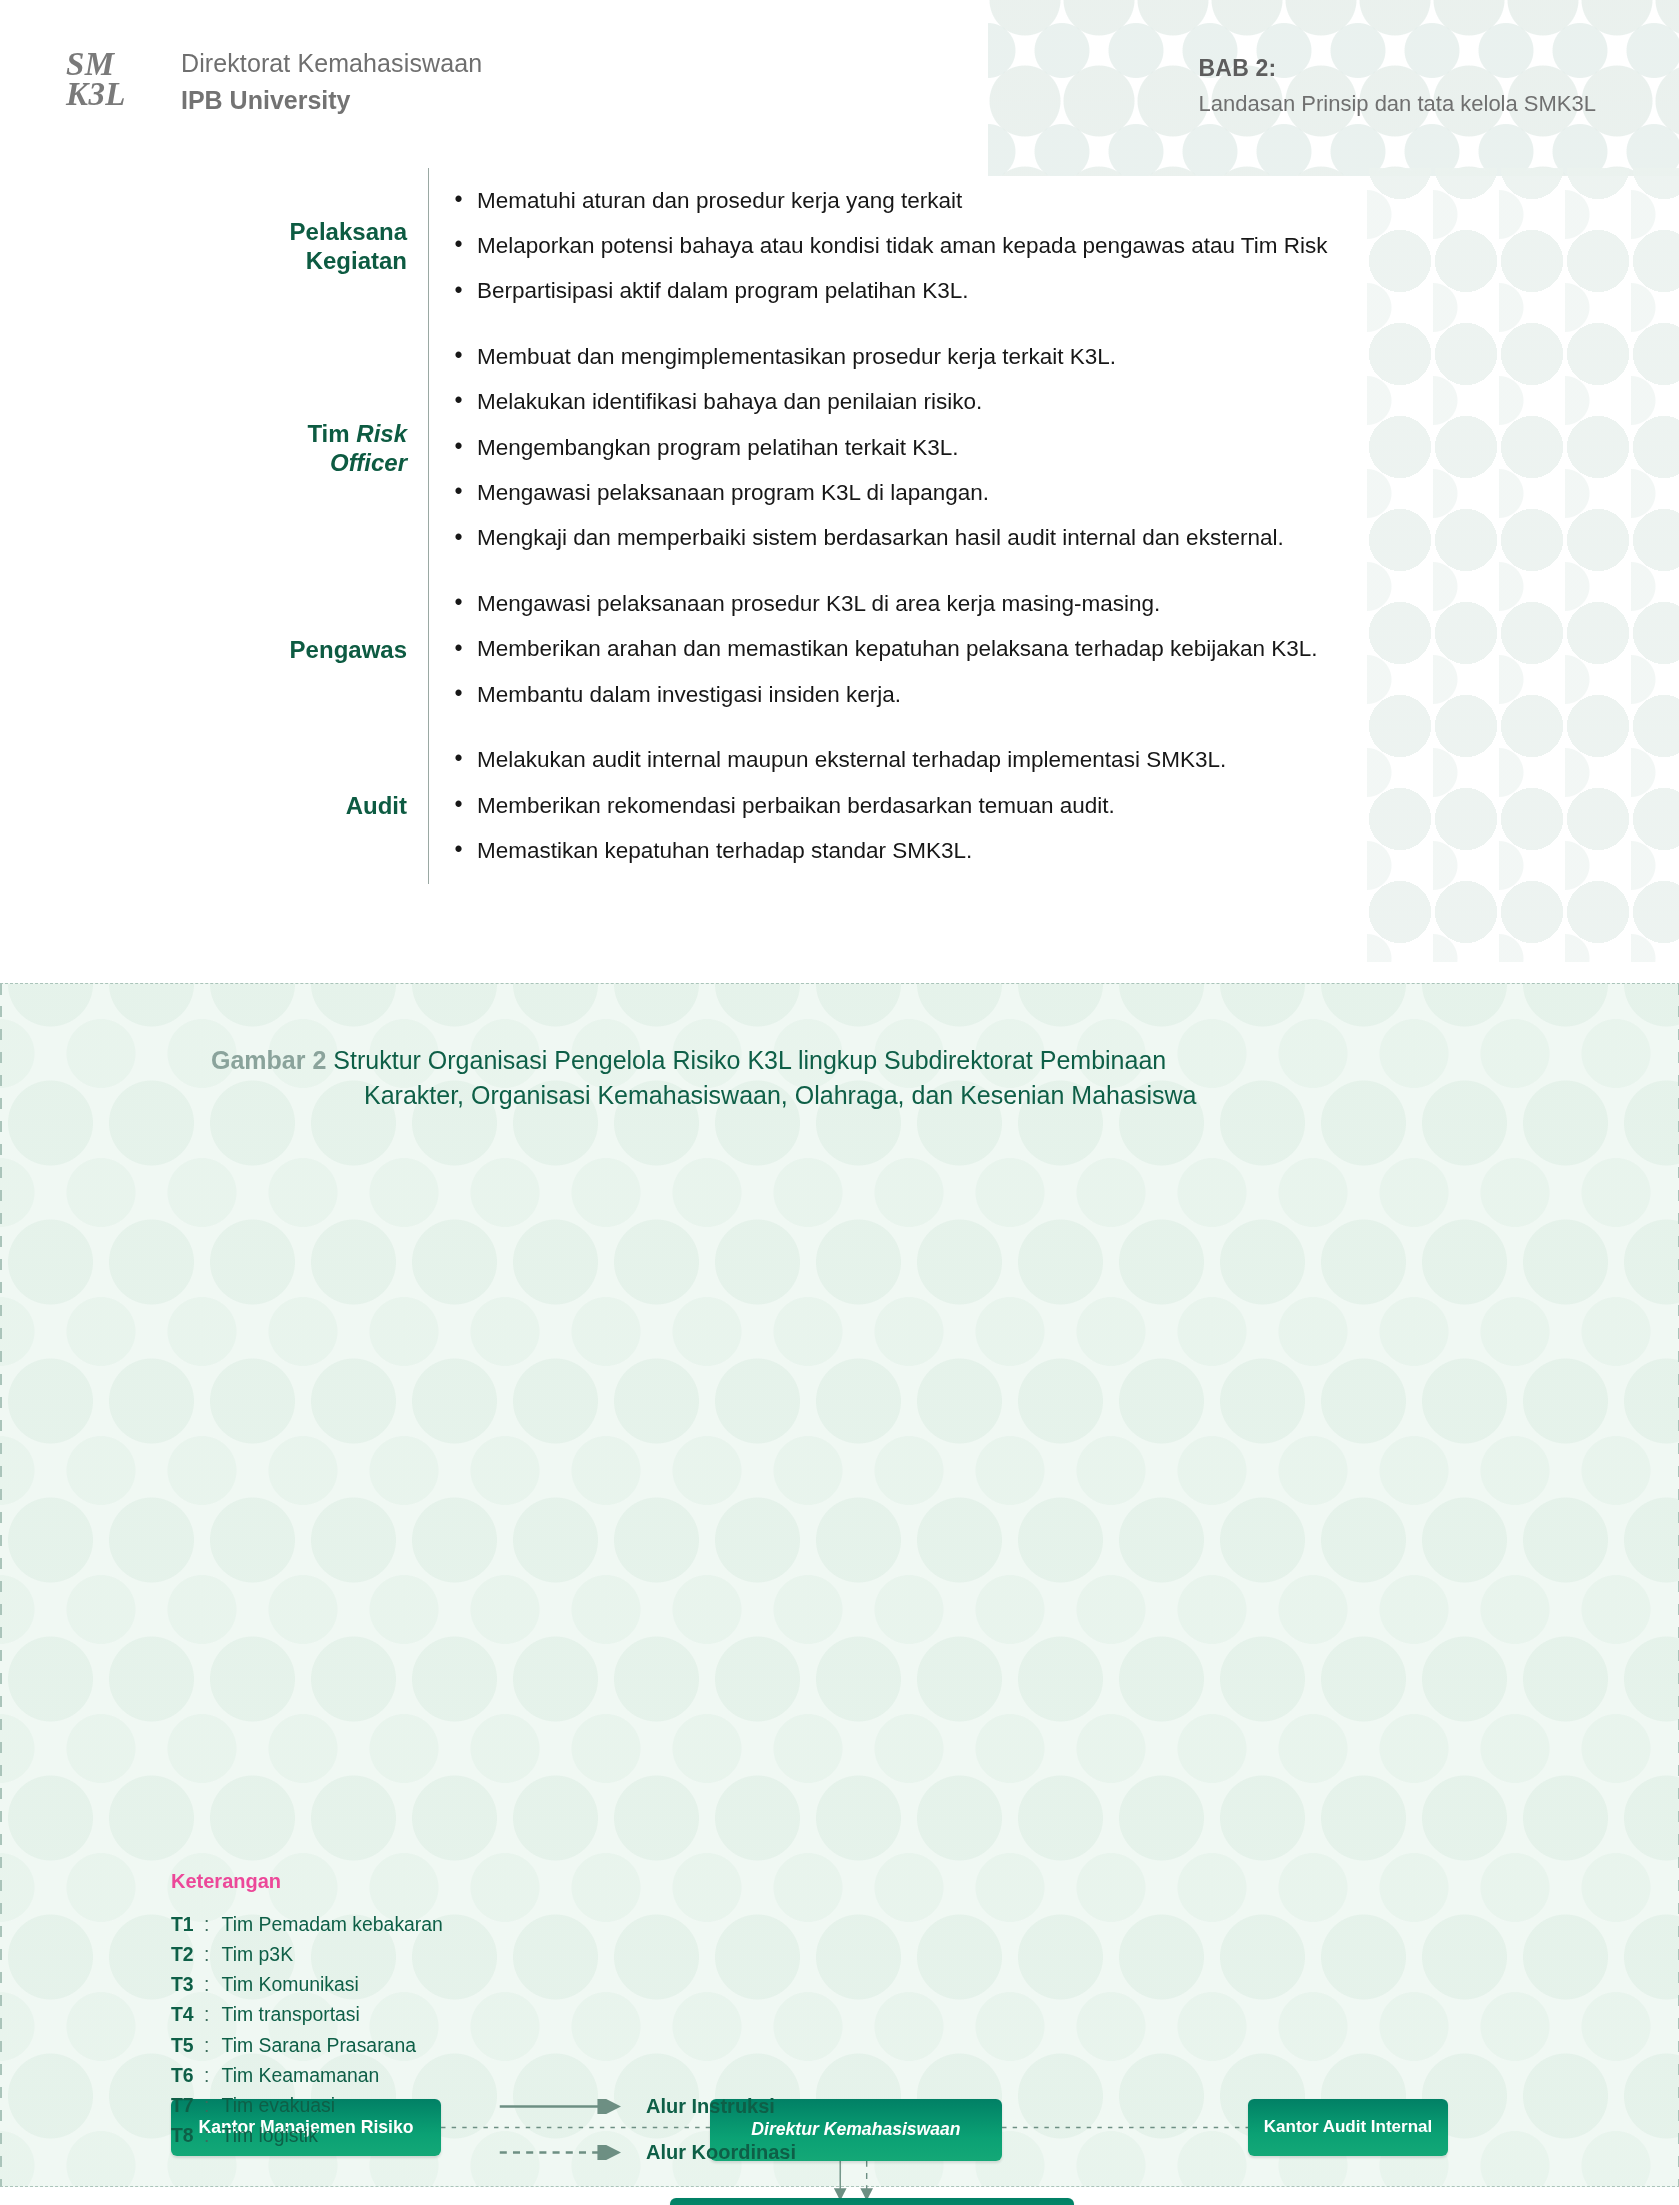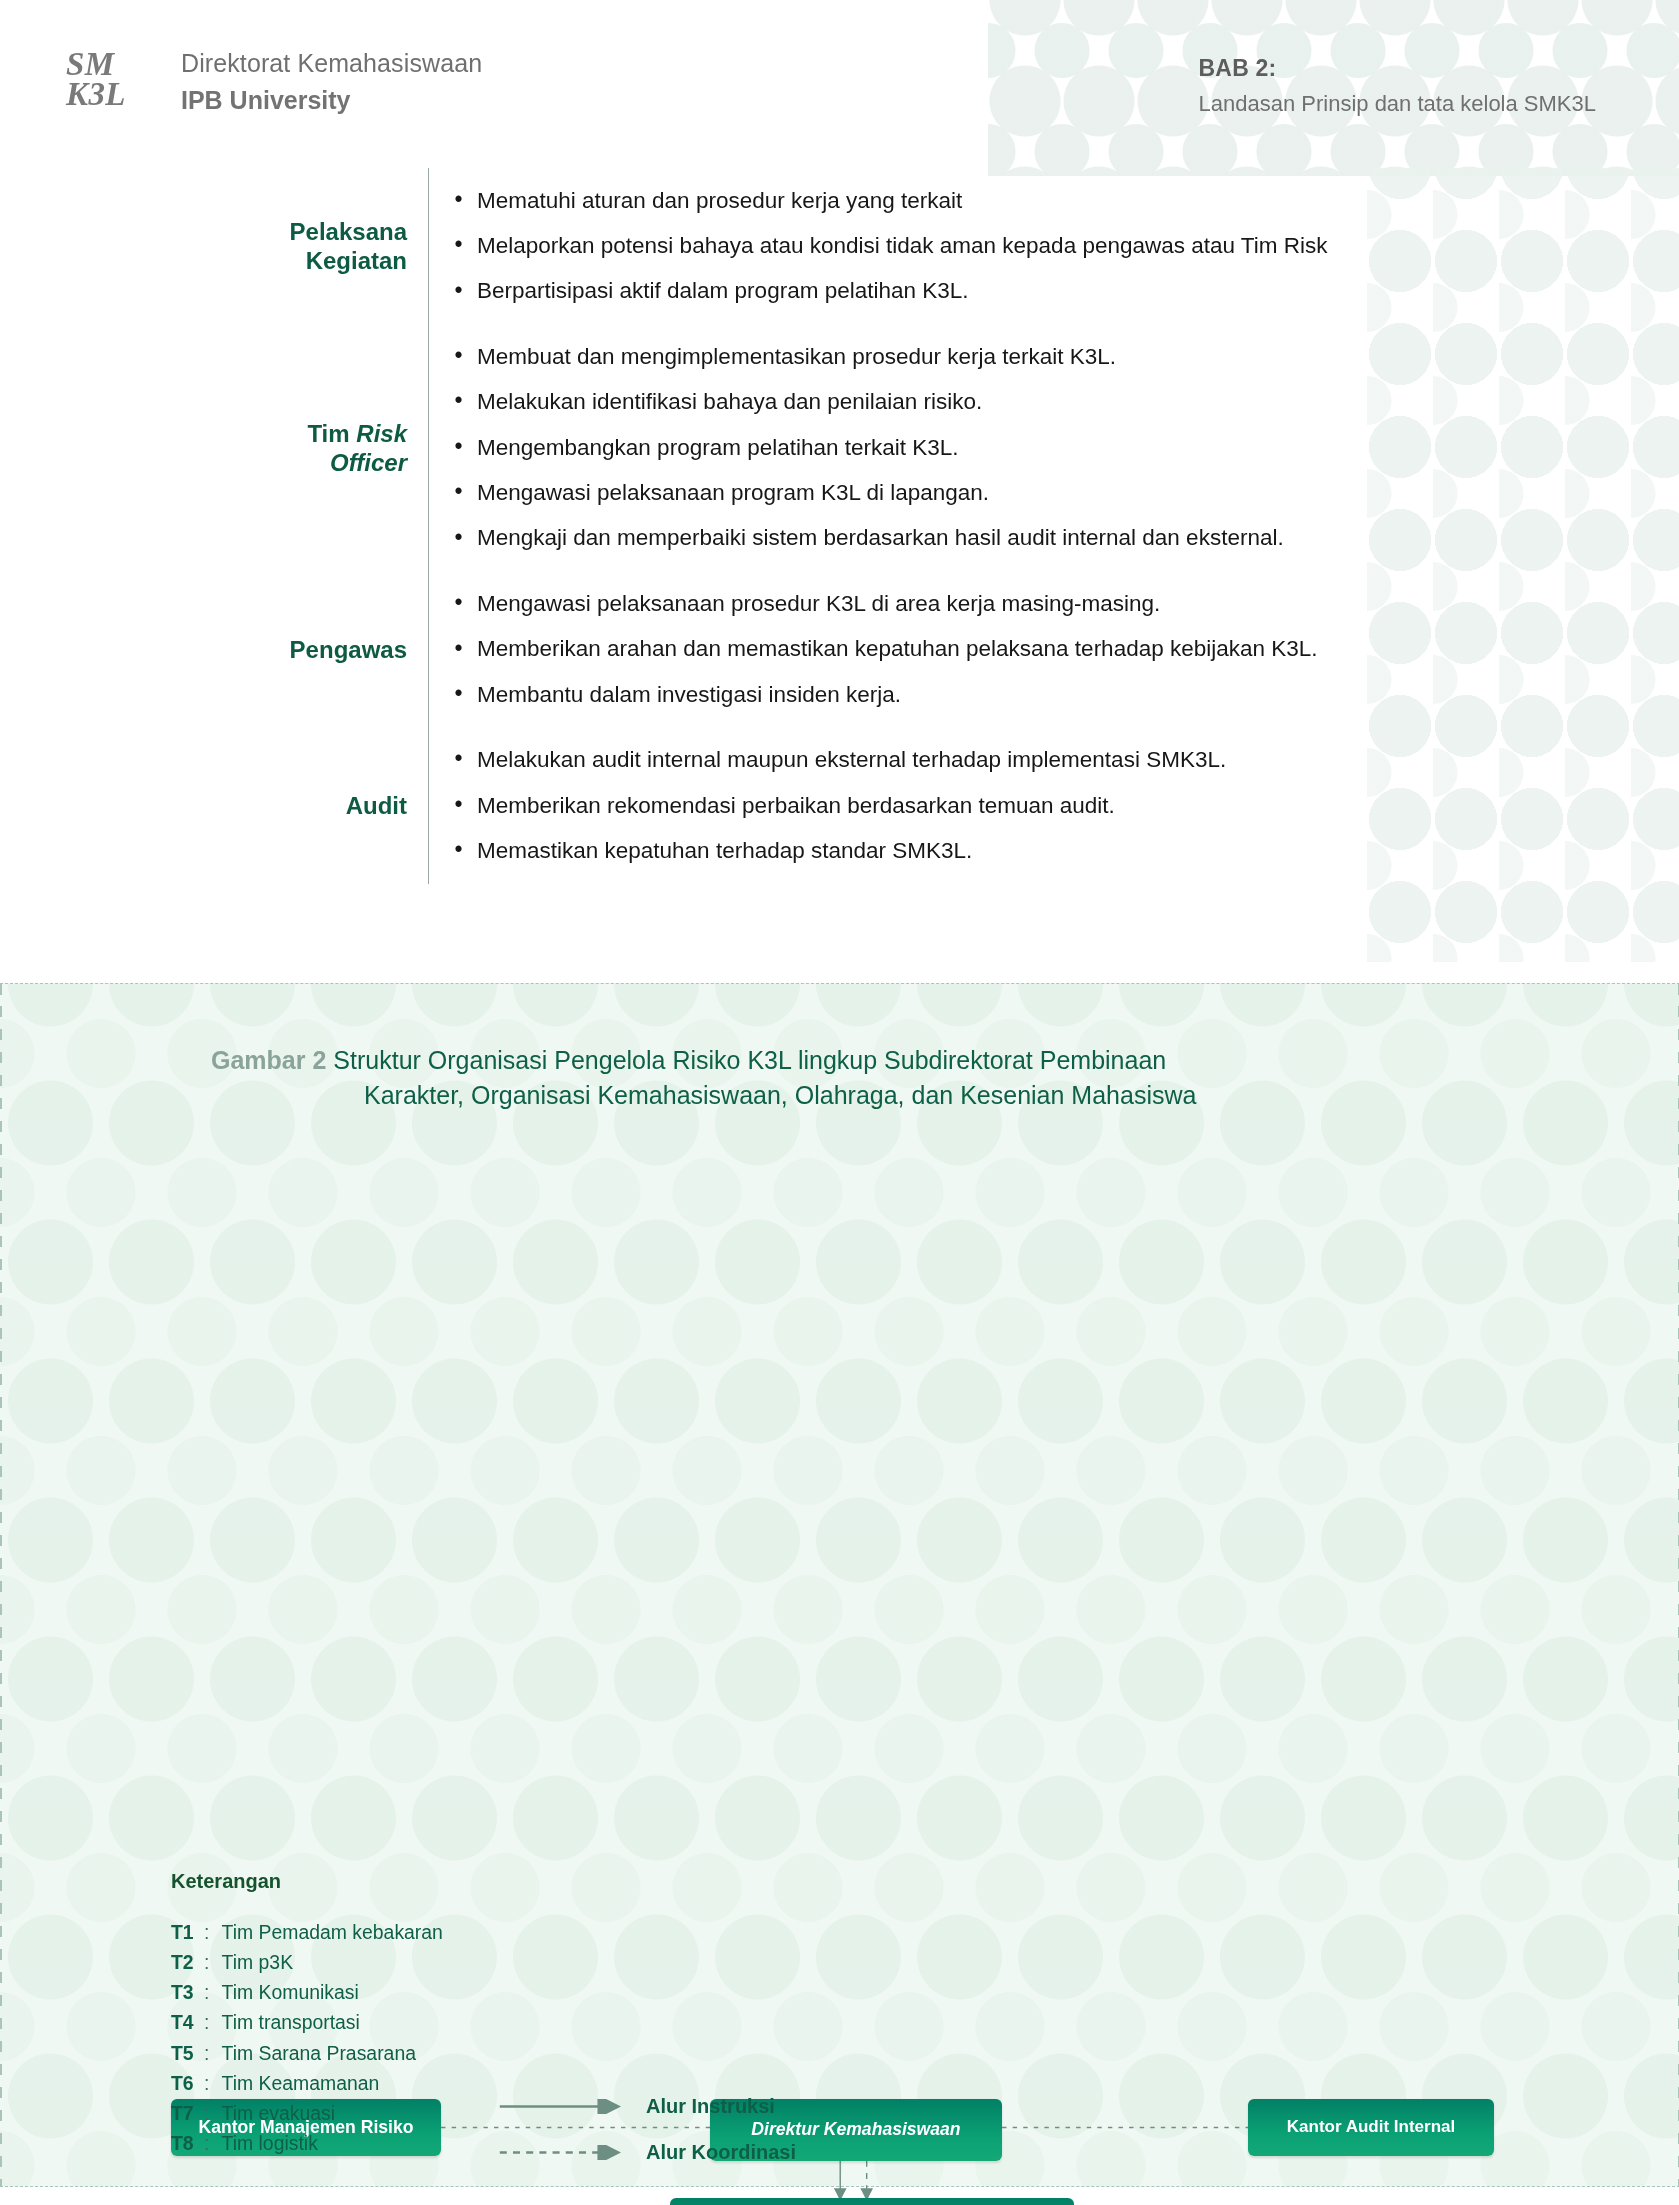--- a/index.html
+++ b/index.html
@@ -126,7 +126,7 @@
 
   
   .keterangan { position:absolute; left:171px; top:1870px; z-index:5;}
-  .ket-title { color:#14532d; font-weight:700; font-size:20px; margin-bottom:27px;}
+  .ket-title { color:#ec4899; font-weight:700; font-size:20px; margin-bottom:19px;}
   .ket-row { display:flex; font-size:19.4px; color:#0e5f47; margin-bottom:5.7px; line-height:1.26;}
   .ket-code { font-weight:700; width:33px; flex:0 0 33px;}
   .ket-colon { width:17.6px; flex:0 0 17.6px; color:#3a6c5c;}

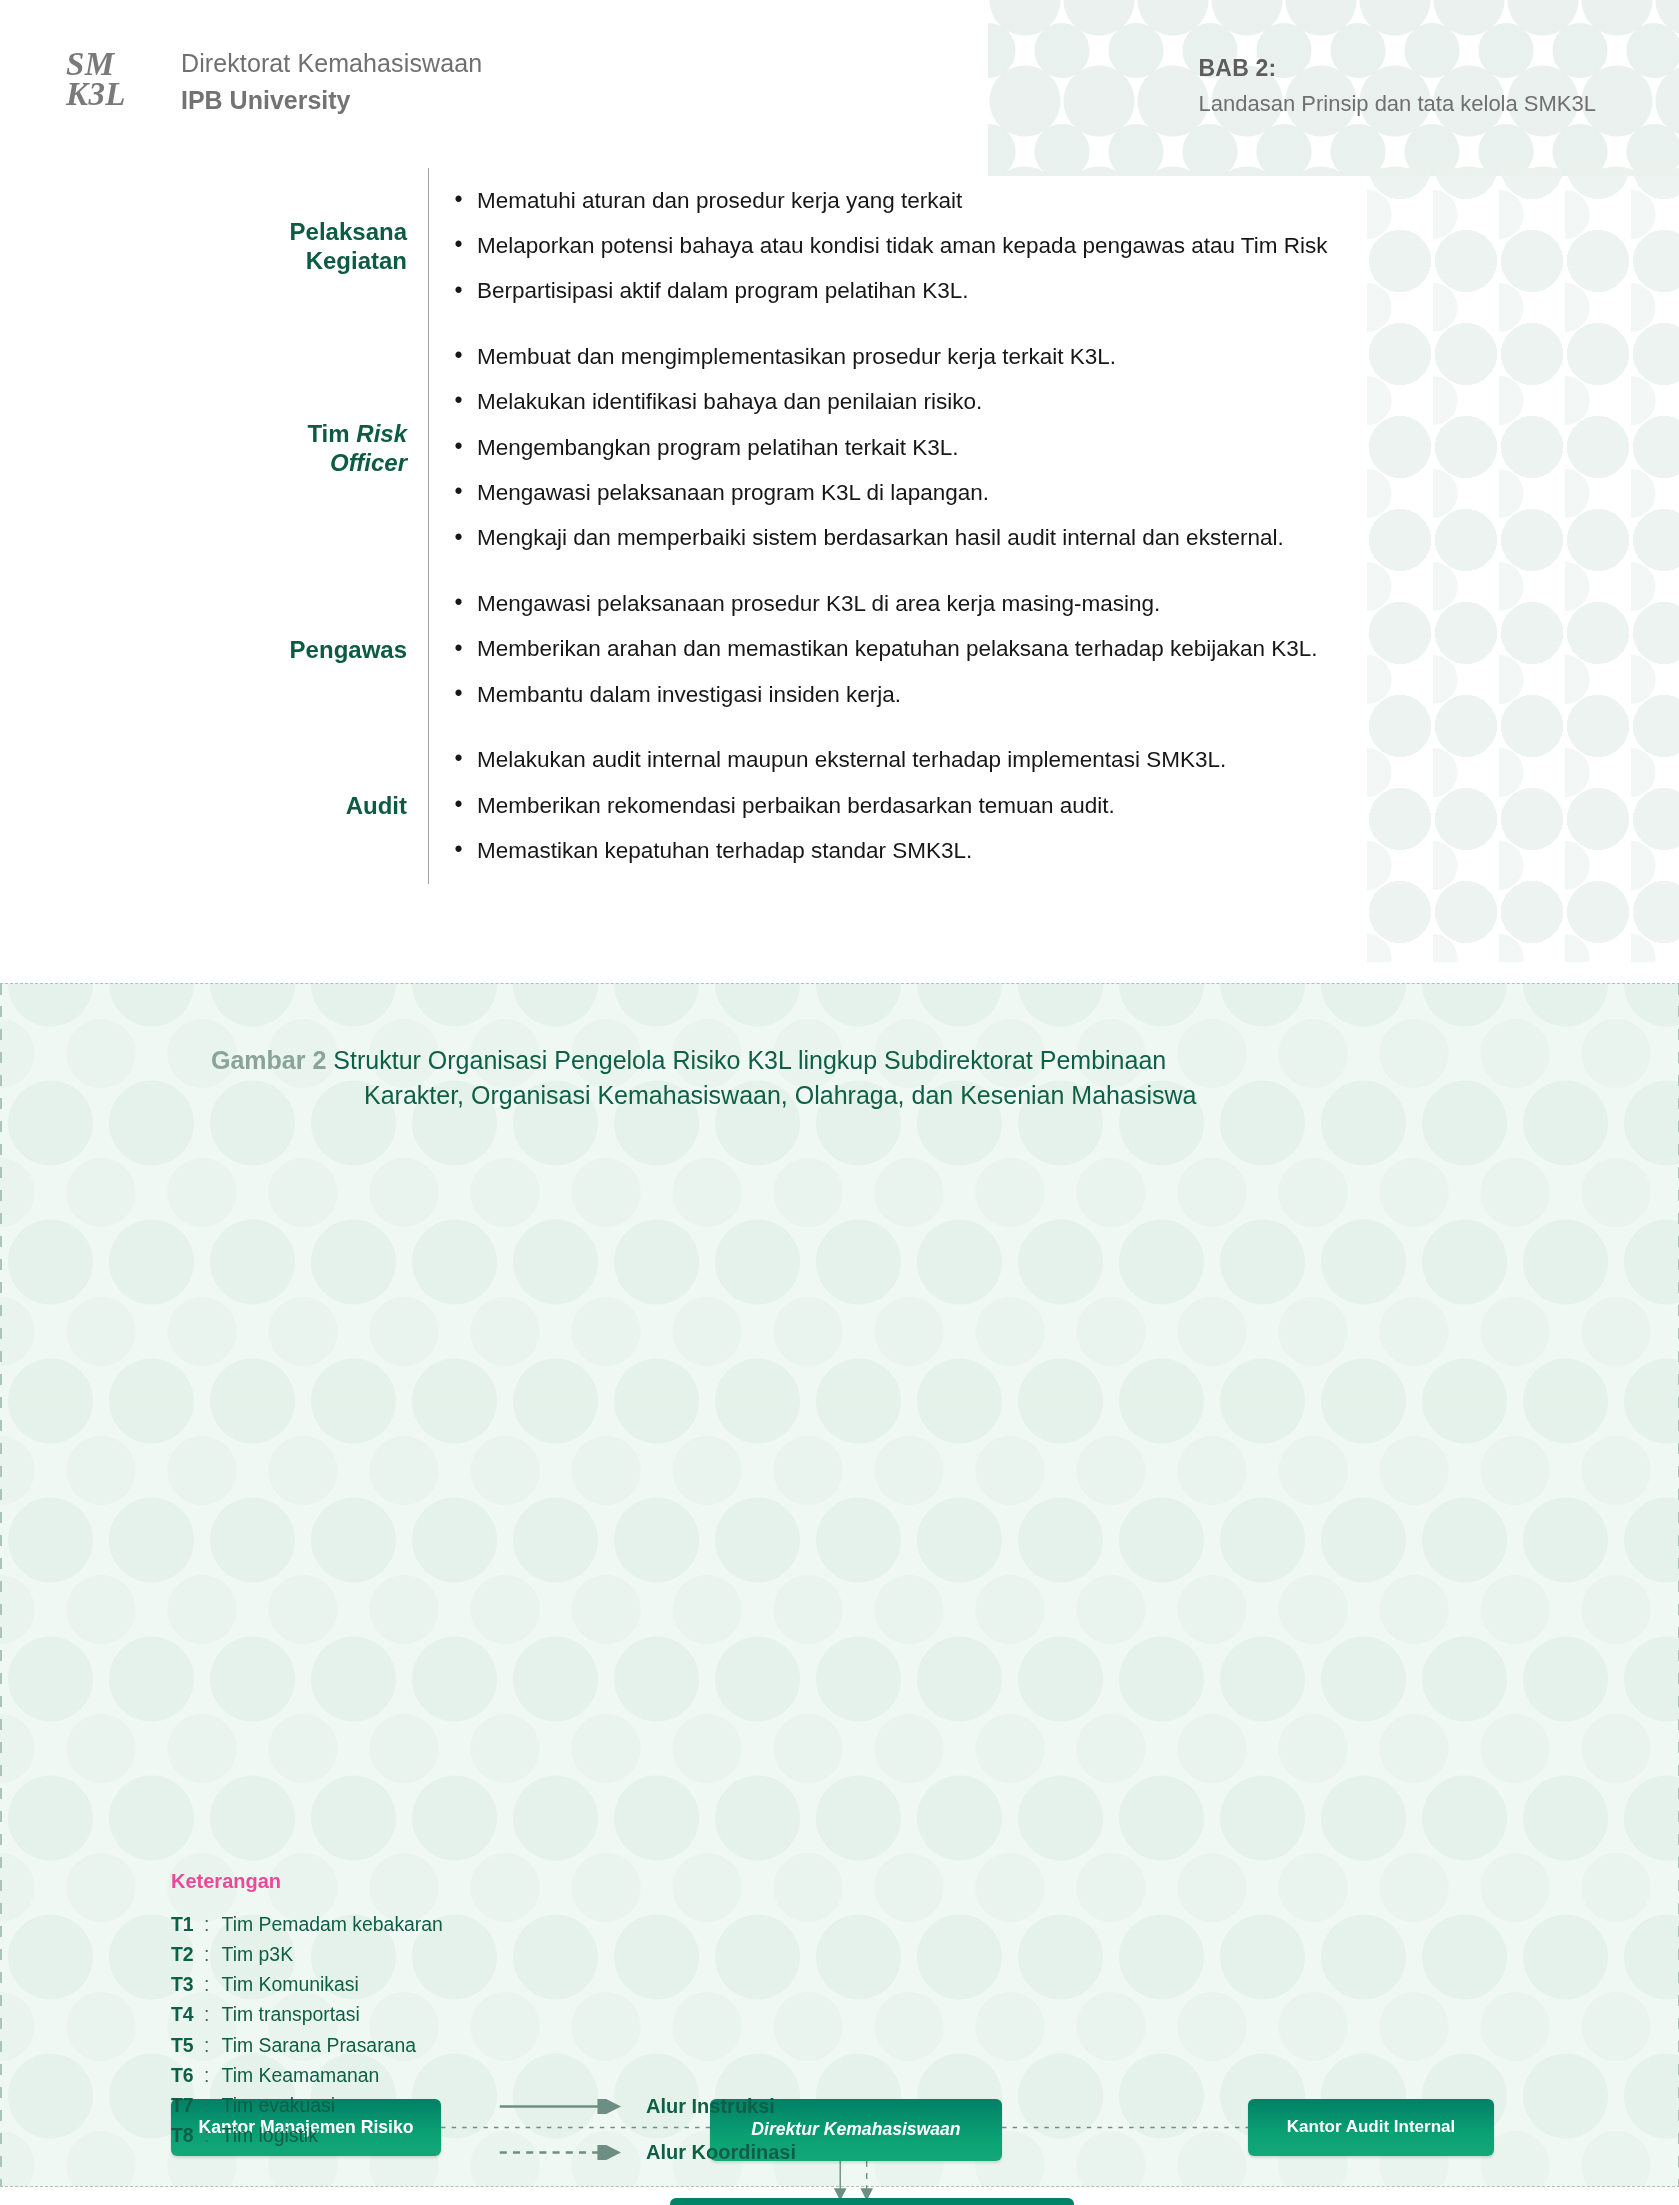--- a/index.html
+++ b/index.html
@@ -298,7 +298,7 @@
     <span>Direktur Kemahasiswaan</span>
   </div>
 
-  <div class="node" style="left:1248px;top:1116px;width:246px;height:57px;font-size:17px;">
+  <div class="node" style="left:1248px;top:1116px;width:200px;height:57px;font-size:17px;">
     <span>Kantor Audit Internal</span>
   </div>
 

